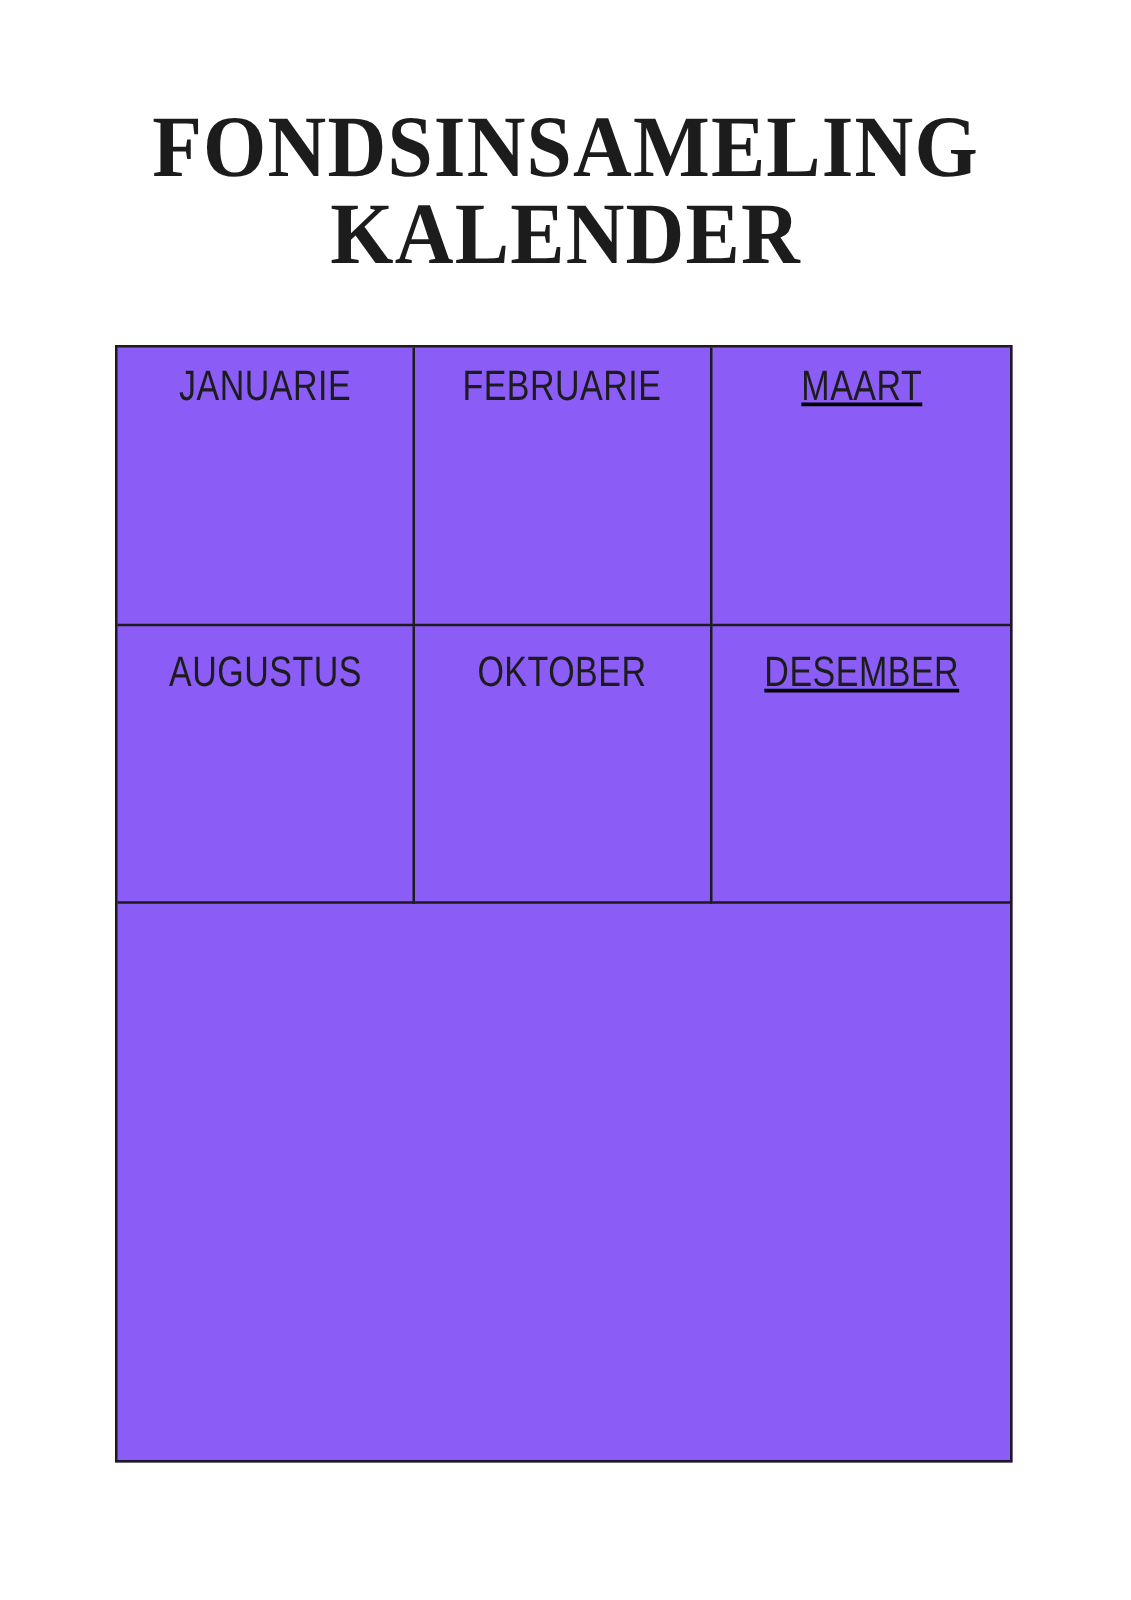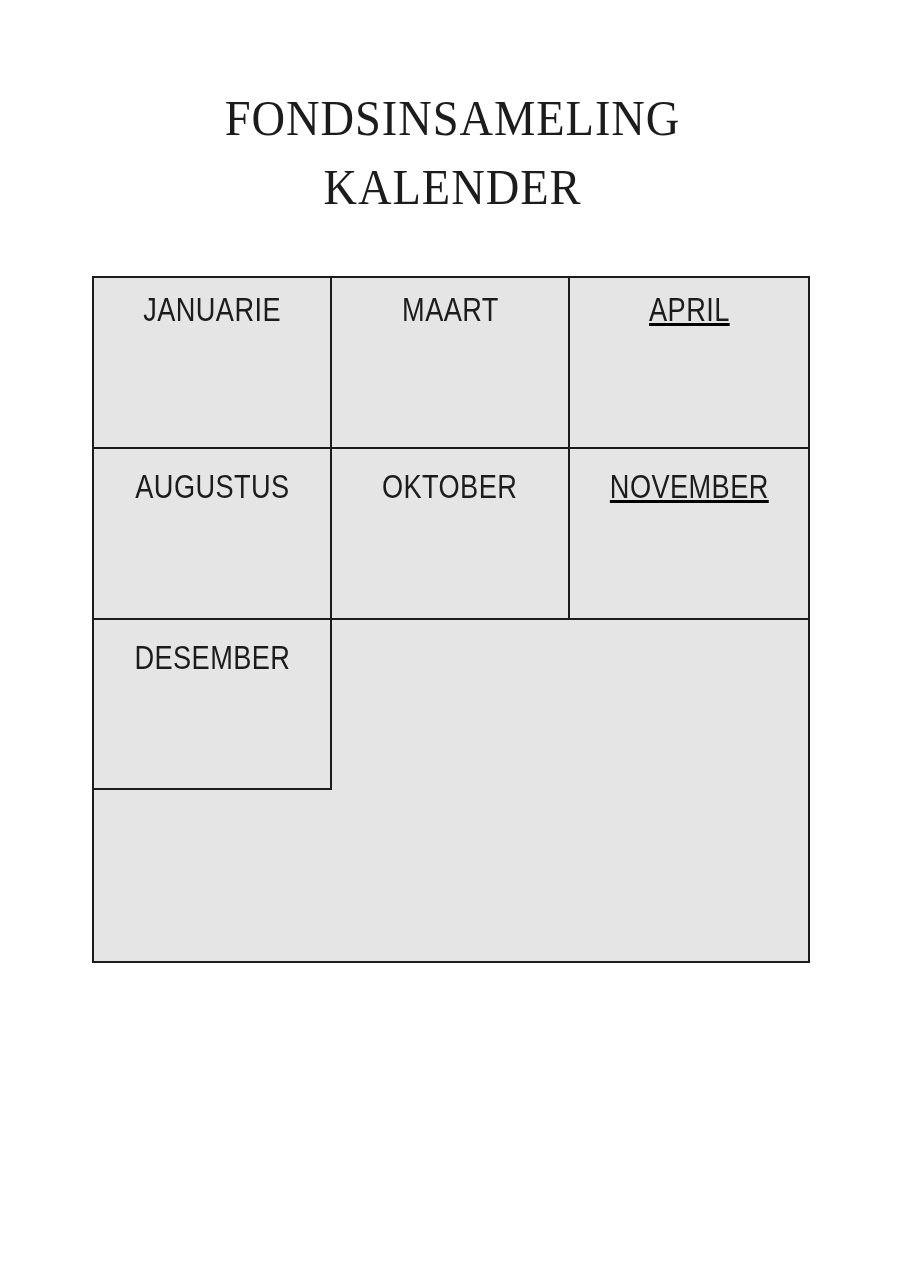--- a/index.html
+++ b/index.html
@@ -21,8 +21,8 @@
     width: 905px;
     text-align: center;
     font-family: "Liberation Serif", serif;
-    font-weight: 400;
-    font-size: 50px;
+    font-weight: 700;
+    font-size: 70px;
     line-height: 69px;
     color: #1c1c1c;
   }

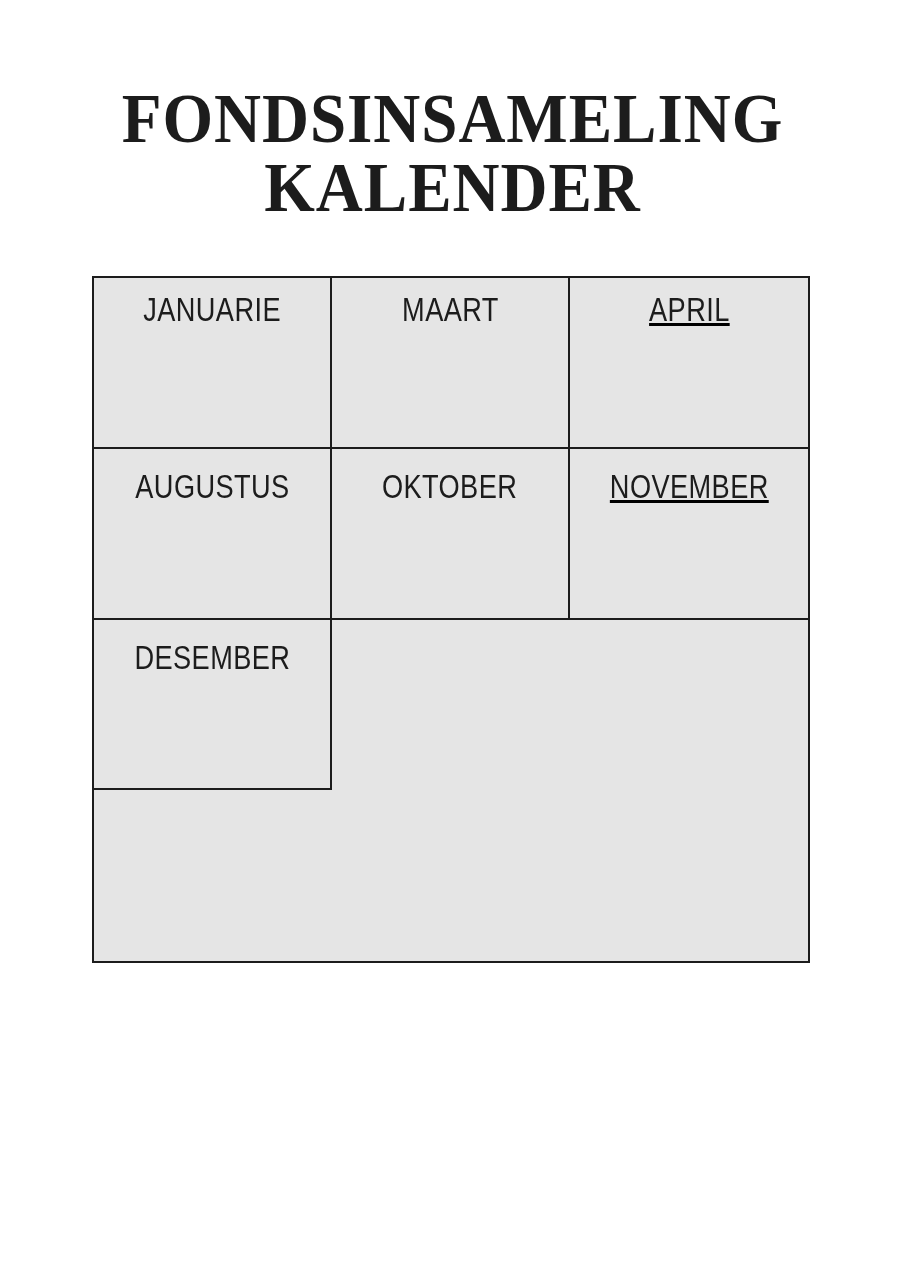--- a/index.html
+++ b/index.html
@@ -38,13 +38,13 @@
     left: 92px;
     top: 276px;
     width: 718px;
-    height: 687px;
+    height: 894px;
     box-sizing: border-box;
     border: 2px solid #1c1c1c;
     display: grid;
     grid-template-columns: repeat(3, 1fr);
     grid-template-rows: repeat(4, 1fr);
-    background: #e5e5e5;
+    background: #8b5cf6;
   }
   .month-cell {
     box-sizing: border-box;

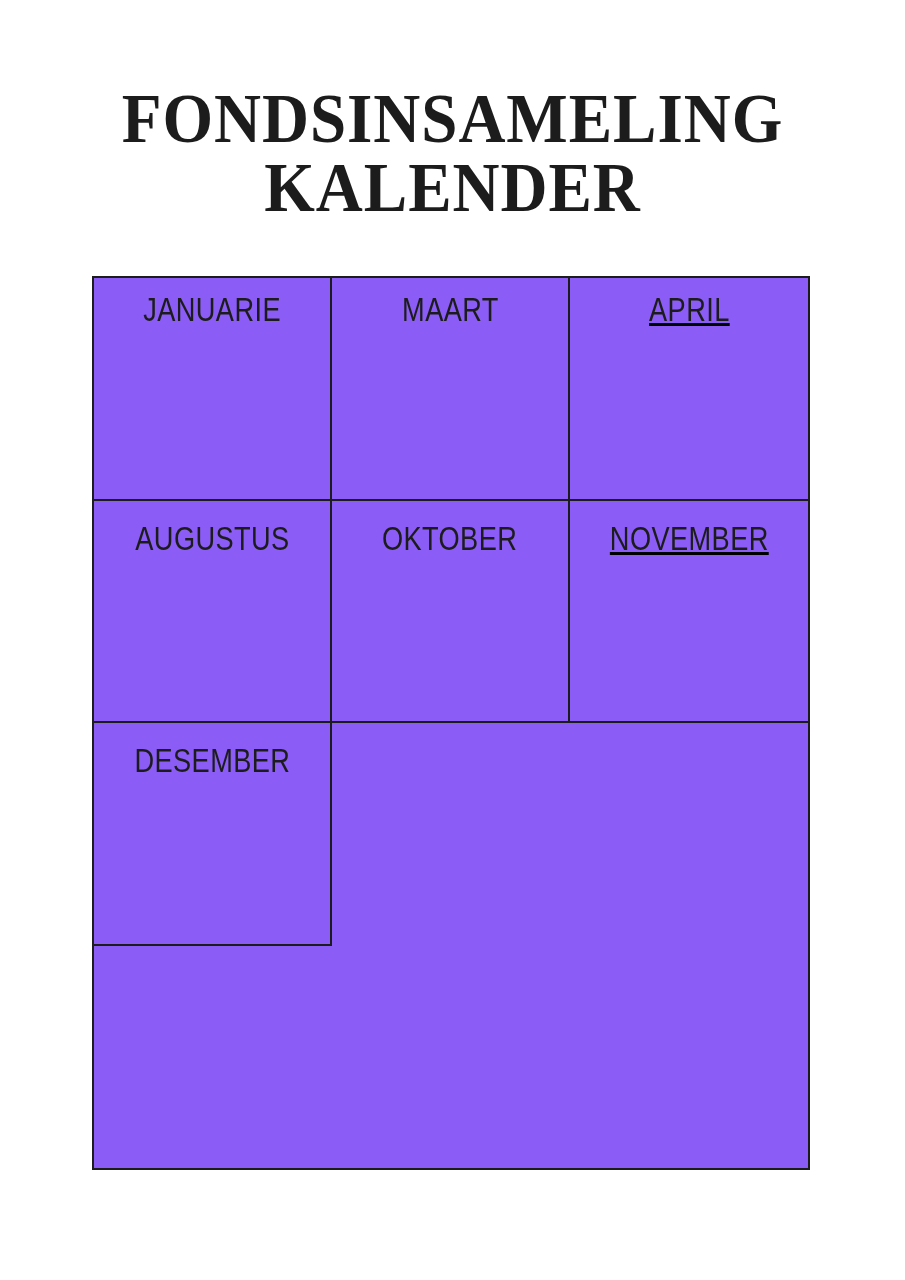--- a/index.html
+++ b/index.html
@@ -91,6 +91,9 @@
     <span class="month-label">JANUARIE</span>
   </div>
   <div class="month-cell">
+    <span class="month-label">FEBRUARIE</span>
+  </div>
+  <div class="month-cell">
     <span class="month-label">MAART</span>
   </div>
   <div class="month-cell">

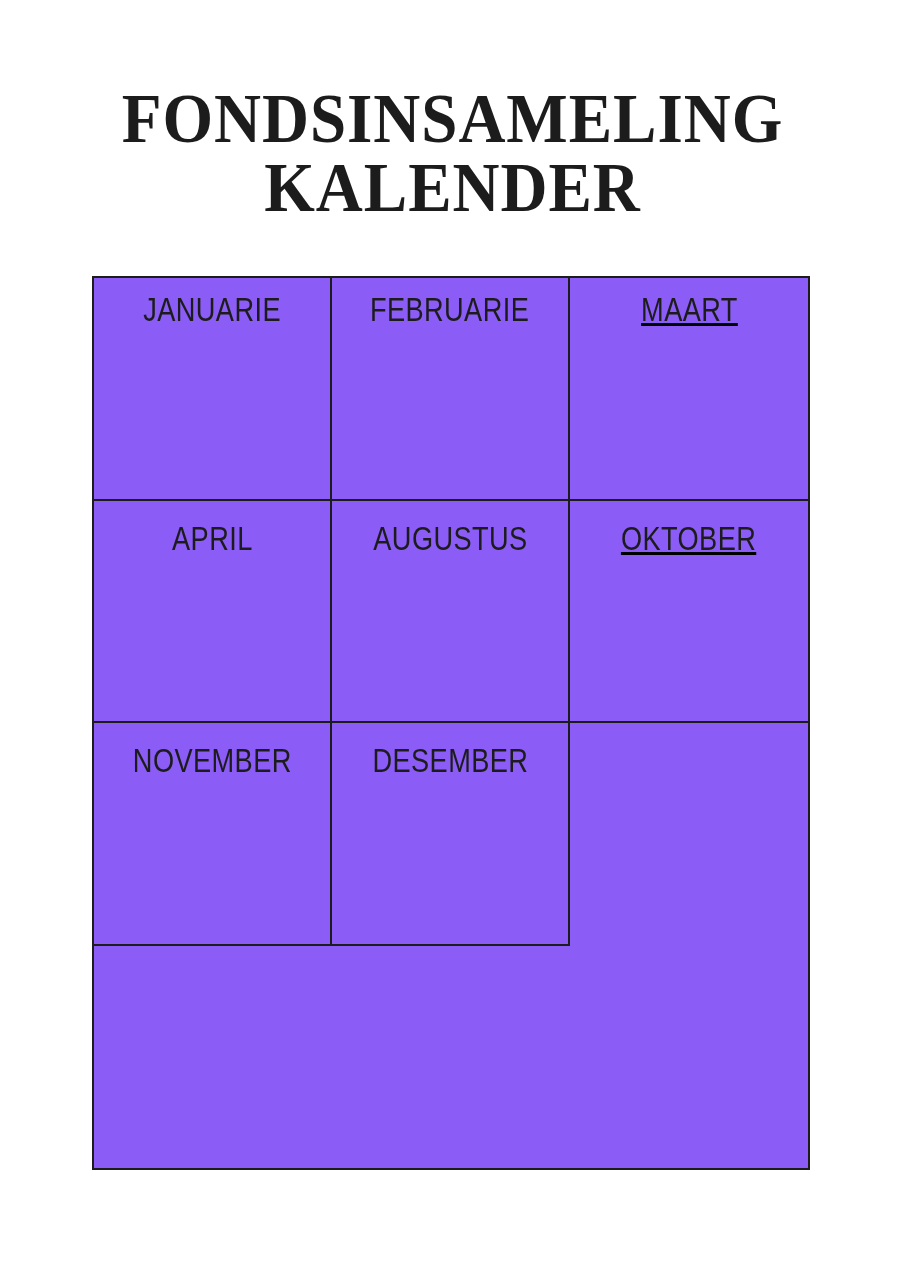--- a/index.html
+++ b/index.html
@@ -97,9 +97,6 @@
     <span class="month-label">MAART</span>
   </div>
   <div class="month-cell">
-    <span class="month-label">APRIL</span>
-  </div>
-  <div class="month-cell">
     <span class="month-label">AUGUSTUS</span>
   </div>
   <div class="month-cell">

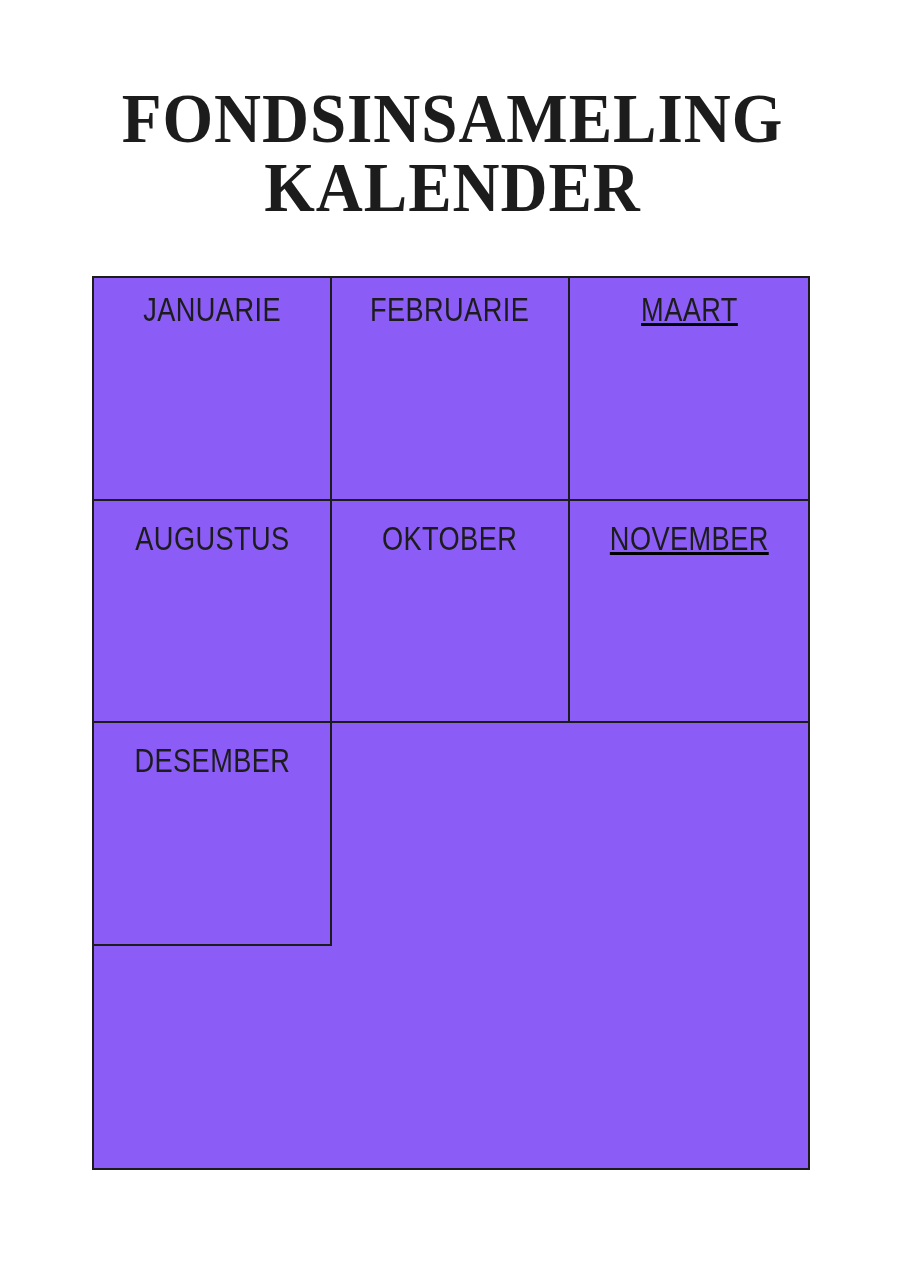--- a/index.html
+++ b/index.html
@@ -103,9 +103,6 @@
     <span class="month-label">OKTOBER</span>
   </div>
   <div class="month-cell">
-    <span class="month-label">NOVEMBER</span>
-  </div>
-  <div class="month-cell">
     <span class="month-label">DESEMBER</span>
   </div>
 </div>

